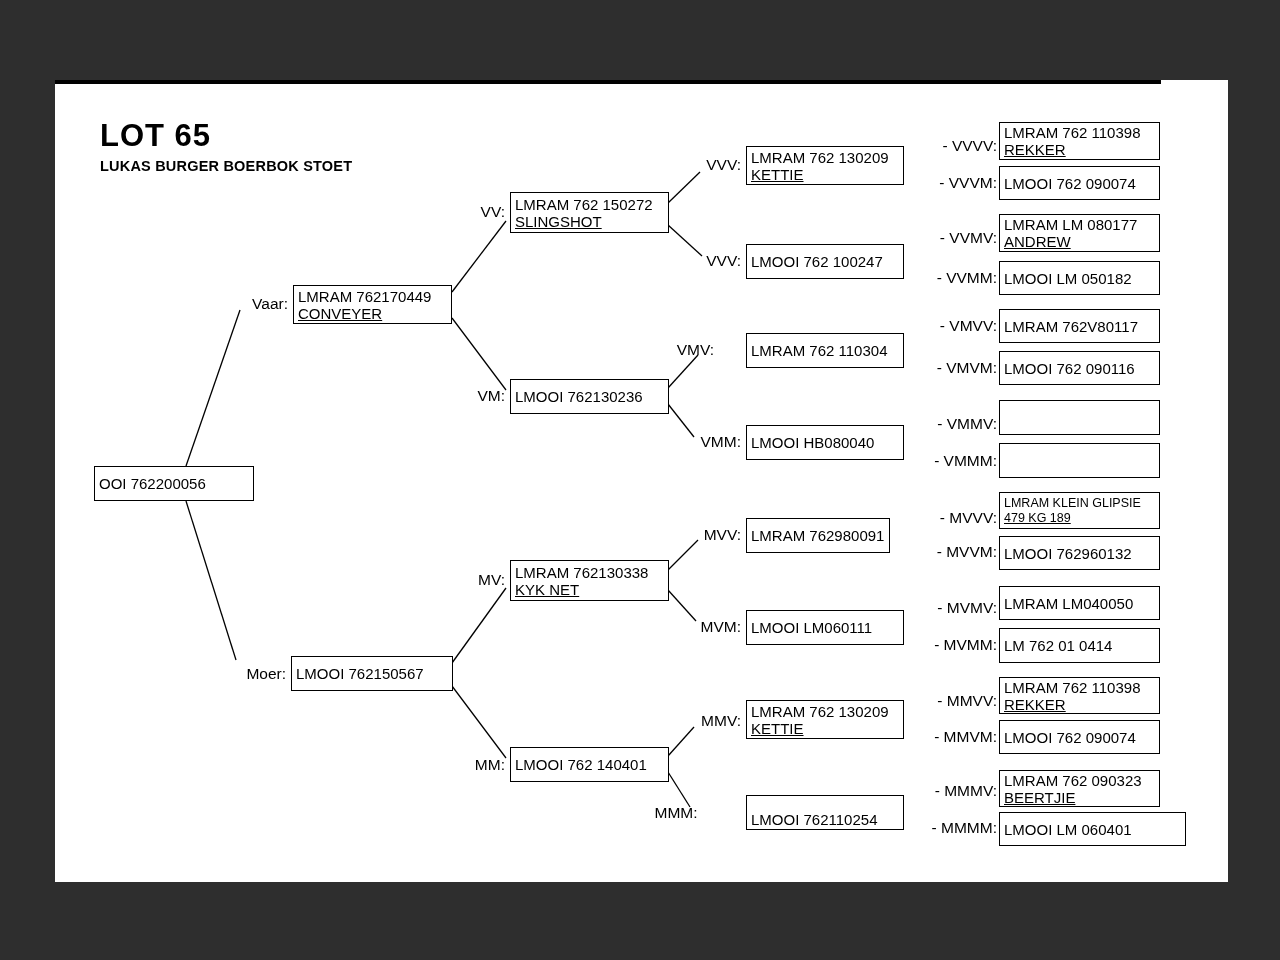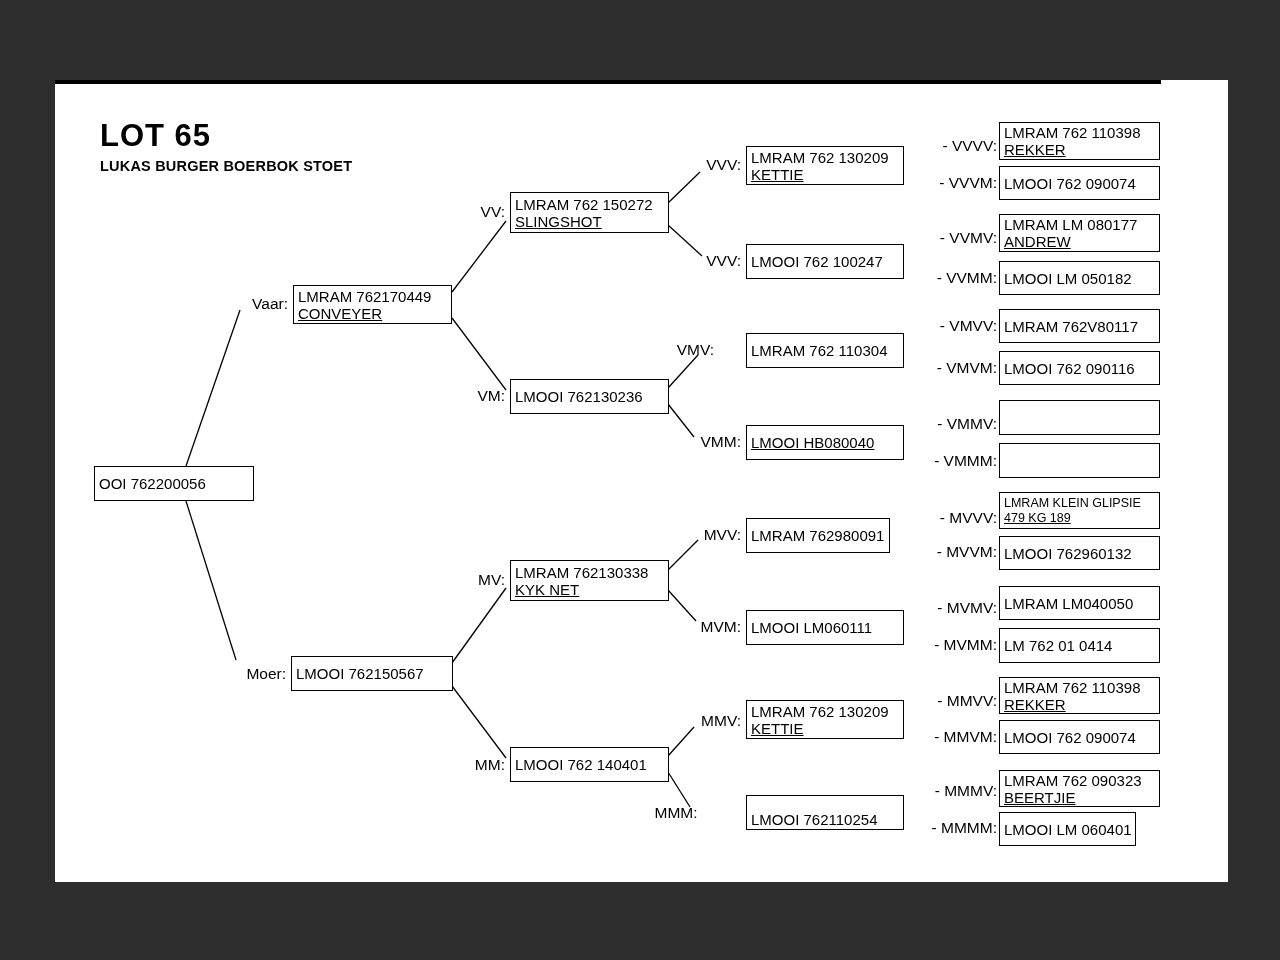--- a/index.html
+++ b/index.html
@@ -113,7 +113,7 @@
       <div class="nline">LMRAM 762 110304</div>
     </div>
     <div class="nlabel" style="left: 611px; top: 432px;">VMM:</div>
-    <div class="nbox" style="left: 746px; top: 425px; width: 158px; height: 35px; text-decoration: underline;">
+    <div class="nbox" style="left: 746px; top: 425px; width: 158px; height: 35px;">
       <div class="nline">LMOOI HB080040</div>
     </div>
     <div class="nlabel" style="left: 611px; top: 525px;">MVV:</div>

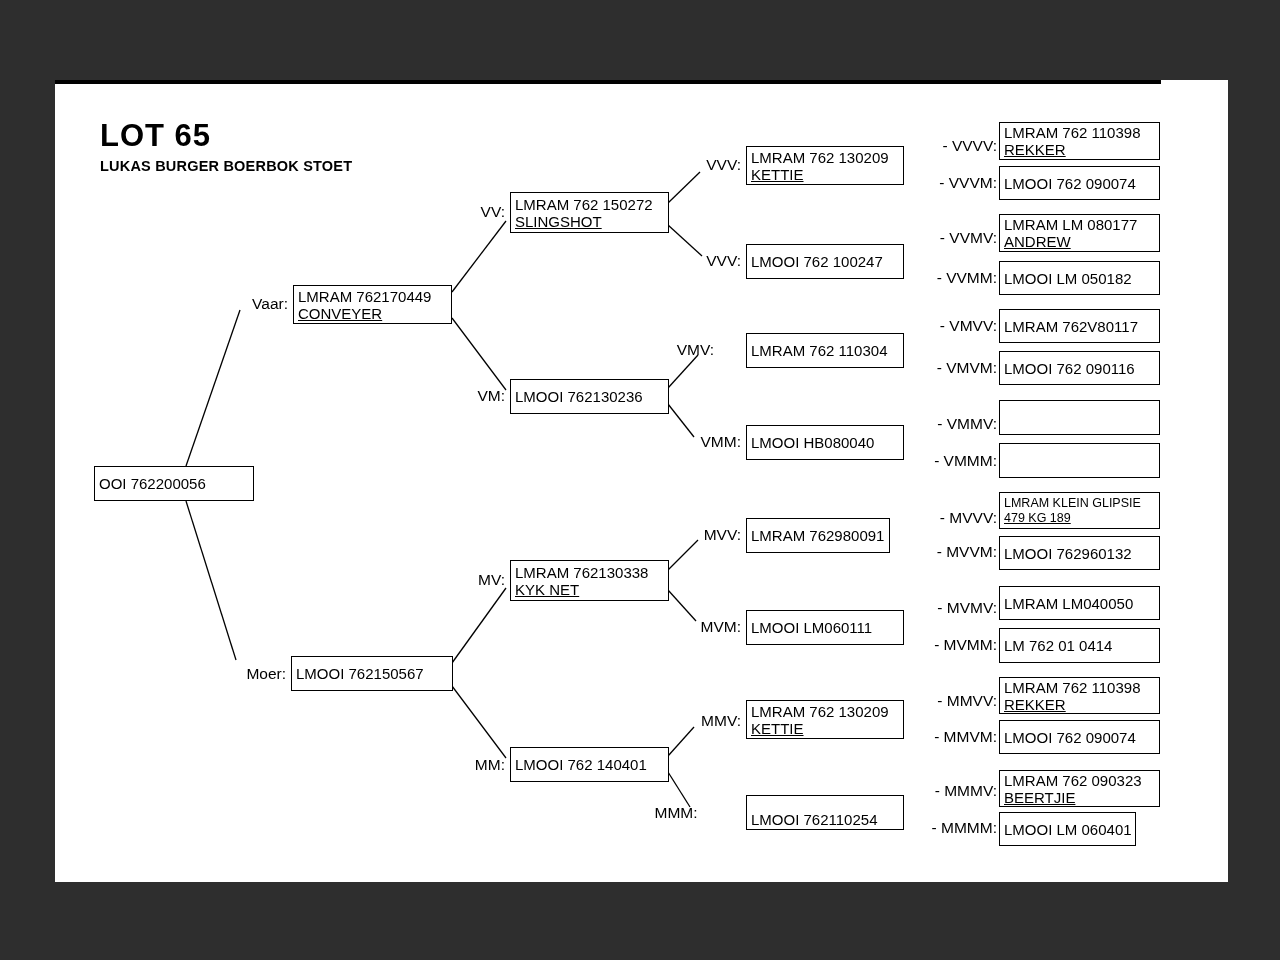--- a/index.html
+++ b/index.html
@@ -195,7 +195,7 @@
       <div class="nline u">BEERTJIE</div>
     </div>
     <div class="nlabel" style="left: 867px; top: 818px;">- MMMM:</div>
-    <div class="nbox" style="left: 999px; top: 812px; width: 137px; height: 34px;">
+    <div class="nbox" style="left: 999px; top: 812px; width: 187px; height: 34px;">
       <div class="nline">LMOOI LM 060401</div>
     </div>
   </div>

